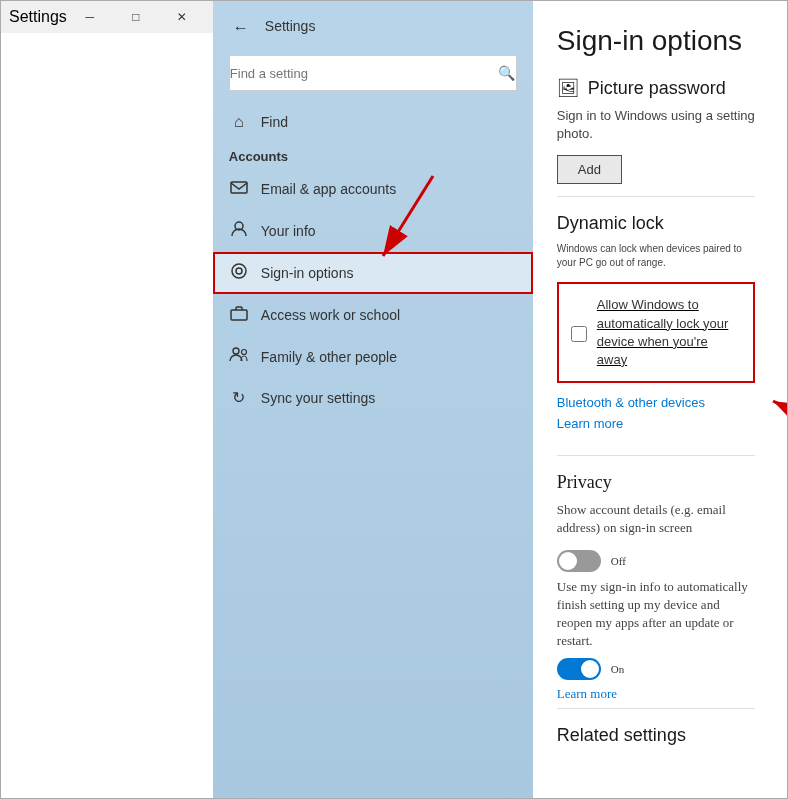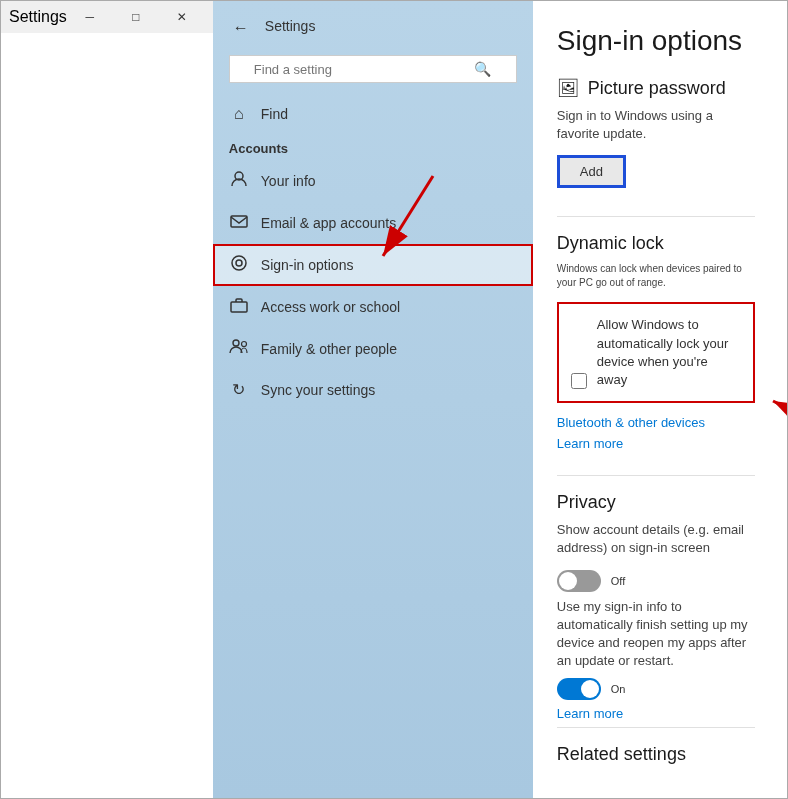--- a/index.html
+++ b/index.html
@@ -81,8 +81,8 @@
       align-items: center;
       background: #fff;
       border: 1px solid #ccc;
-      height: 28px;
-      padding: 0 24px;
+      height: 36px;
+      padding: 0 0;
     }
     .search-box input {
       flex: 1;

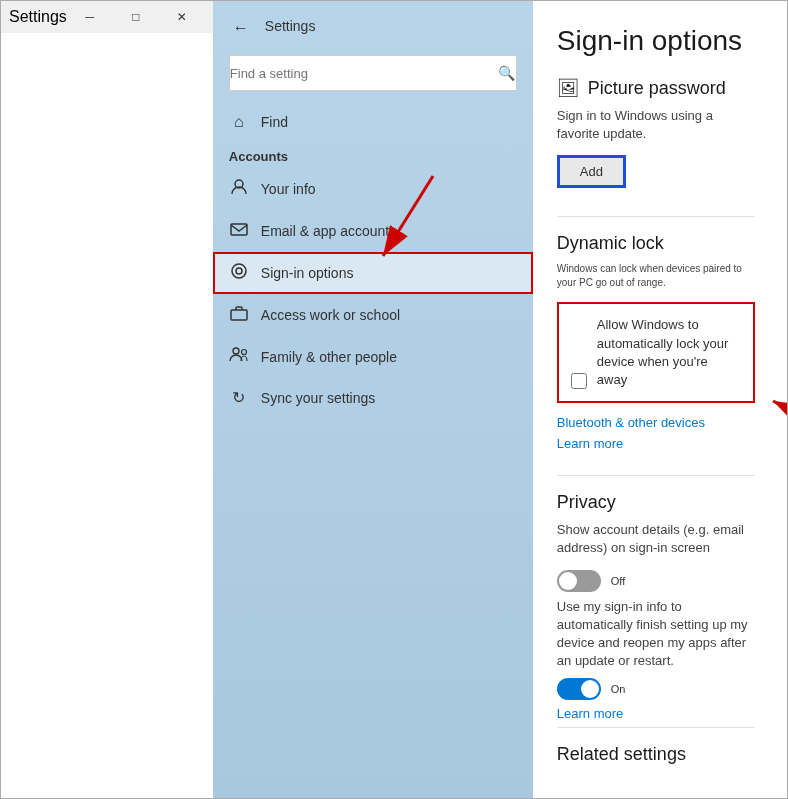--- a/index.html
+++ b/index.html
@@ -396,7 +396,7 @@
           <span class="section-icon">🖼</span>
           <span>Picture password</span>
         </h2>
-        <p class="section-desc">Sign in to Windows using a favorite update.</p>
+        <p class="section-desc">Sign in to Windows using a setting photo.</p>
         <button class="add-btn">Add</button>
       </div>
 

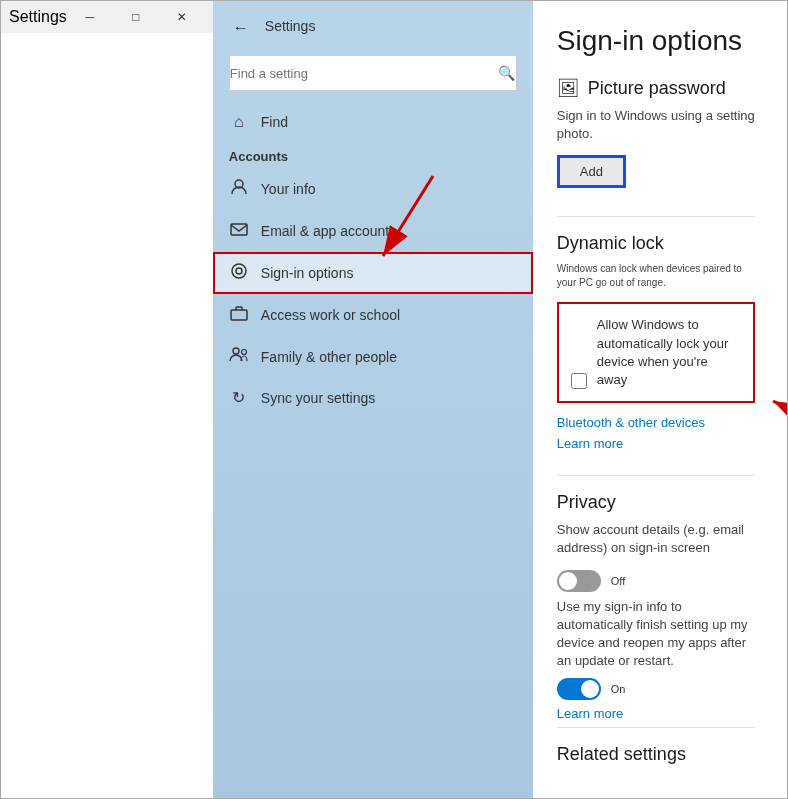--- a/index.html
+++ b/index.html
@@ -167,12 +167,12 @@
 
     .add-btn {
       background: #e8e8e8;
-      border: 3px solid #1d4ed8;
+      border: 1px solid #1d4ed8;
       padding: 6px 20px;
       font-size: 13px;
       cursor: pointer;
       color: #333;
-      margin-bottom: 24px;
+      margin-bottom: 8px;
     }
 
     .divider { height: 1px; background: #e0e0e0; margin: 4px 0 16px 0; }

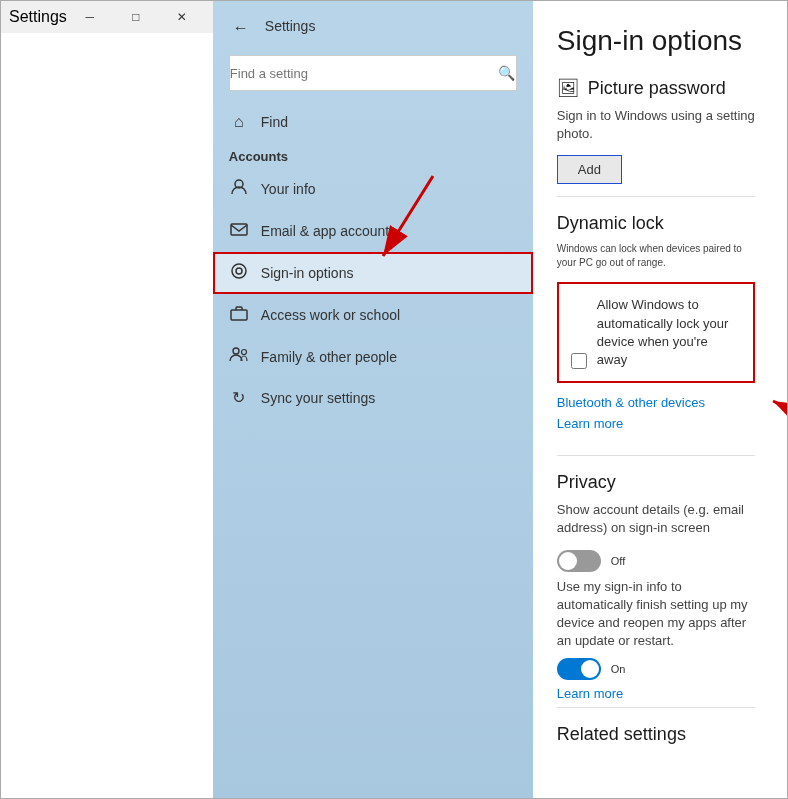--- a/index.html
+++ b/index.html
@@ -333,21 +333,21 @@
       <div class="nav-item">
         <span class="nav-icon">
           <svg width="18" height="18" viewBox="0 0 18 18" fill="none" xmlns="http://www.w3.org/2000/svg">
+            <rect x="1" y="4" width="16" height="11" rx="1" stroke="#333" stroke-width="1.5" fill="none"></rect>
+            <path d="M1 5l8 6 8-6" stroke="#333" stroke-width="1.5" fill="none"></path>
+          </svg>
+        </span>
+        <span>Email &amp; app accounts</span>
+      </div>
+
+      <div class="nav-item">
+        <span class="nav-icon">
+          <svg width="18" height="18" viewBox="0 0 18 18" fill="none" xmlns="http://www.w3.org/2000/svg">
             <circle cx="9" cy="6" r="4" stroke="#333" stroke-width="1.5" fill="none"></circle>
             <path d="M2 16c0-3.866 3.134-7 7-7s7 3.134 7 7" stroke="#333" stroke-width="1.5" fill="none"></path>
           </svg>
         </span>
         <span>Your info</span>
-      </div>
-
-      <div class="nav-item">
-        <span class="nav-icon">
-          <svg width="18" height="18" viewBox="0 0 18 18" fill="none" xmlns="http://www.w3.org/2000/svg">
-            <rect x="1" y="4" width="16" height="11" rx="1" stroke="#333" stroke-width="1.5" fill="none"></rect>
-            <path d="M1 5l8 6 8-6" stroke="#333" stroke-width="1.5" fill="none"></path>
-          </svg>
-        </span>
-        <span>Email &amp; app accounts</span>
       </div>
 
       <div class="nav-item active">

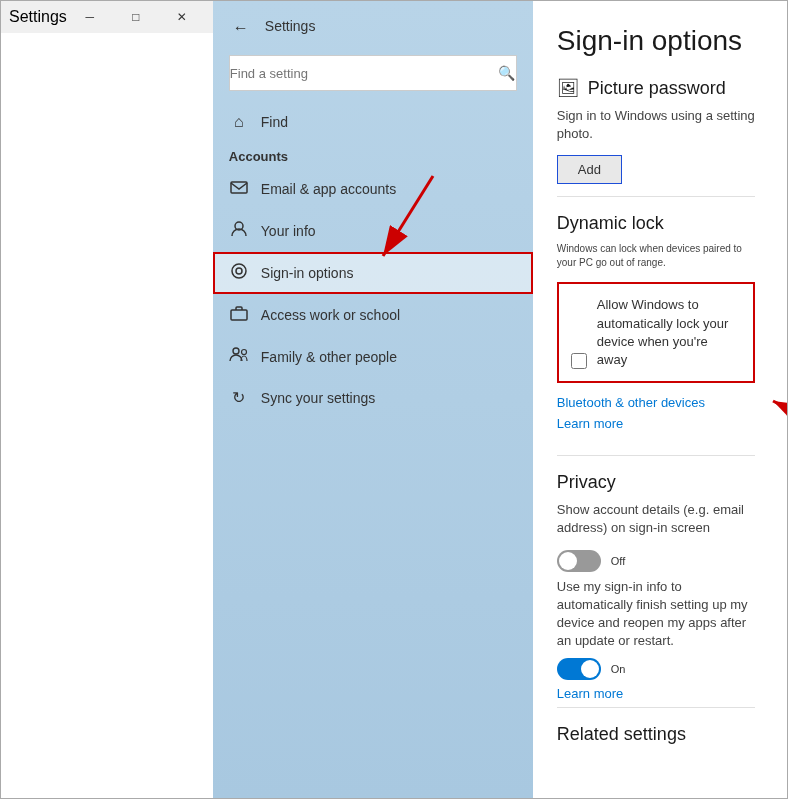--- a/index.html
+++ b/index.html
@@ -188,11 +188,12 @@
 
     .checkbox-row {
       display: flex;
-      align-items: flex-end;
+      align-items: center;
       gap: 10px;
       padding: 12px;
       border: 2px solid #cc0000;
       margin-bottom: 12px;
+      text-decoration: underline;
     }
     .checkbox-input {
       width: 16px;

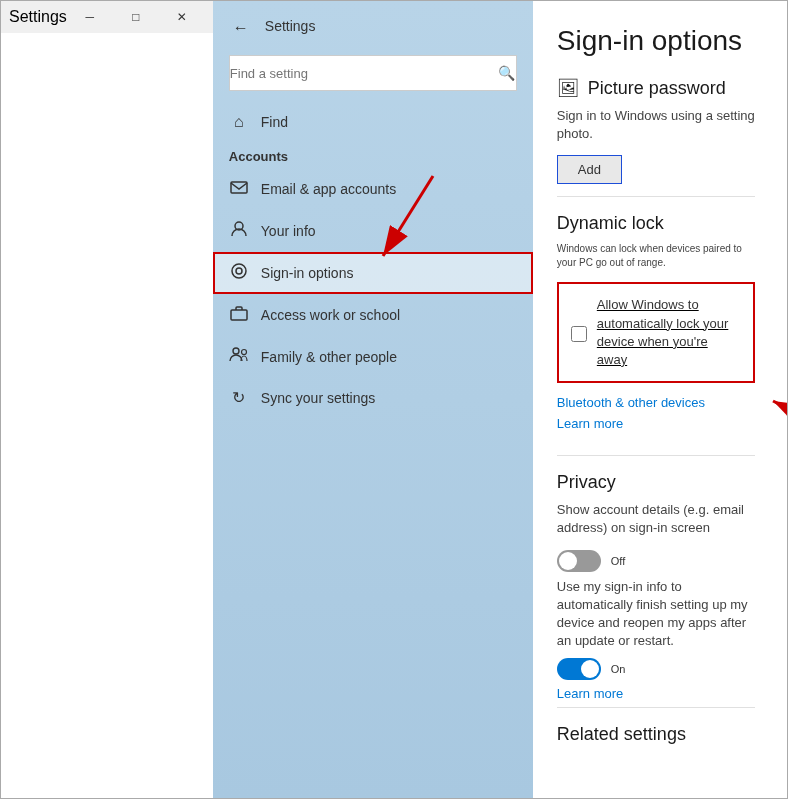--- a/index.html
+++ b/index.html
@@ -218,7 +218,7 @@
       margin-bottom: 6px;
     }
 
-    .privacy-section { margin-top: 8px; }
+    .privacy-section { margin-top: 8px; font-family: Liberation Serif, serif; }
 
     .toggle-row {
       display: flex;

